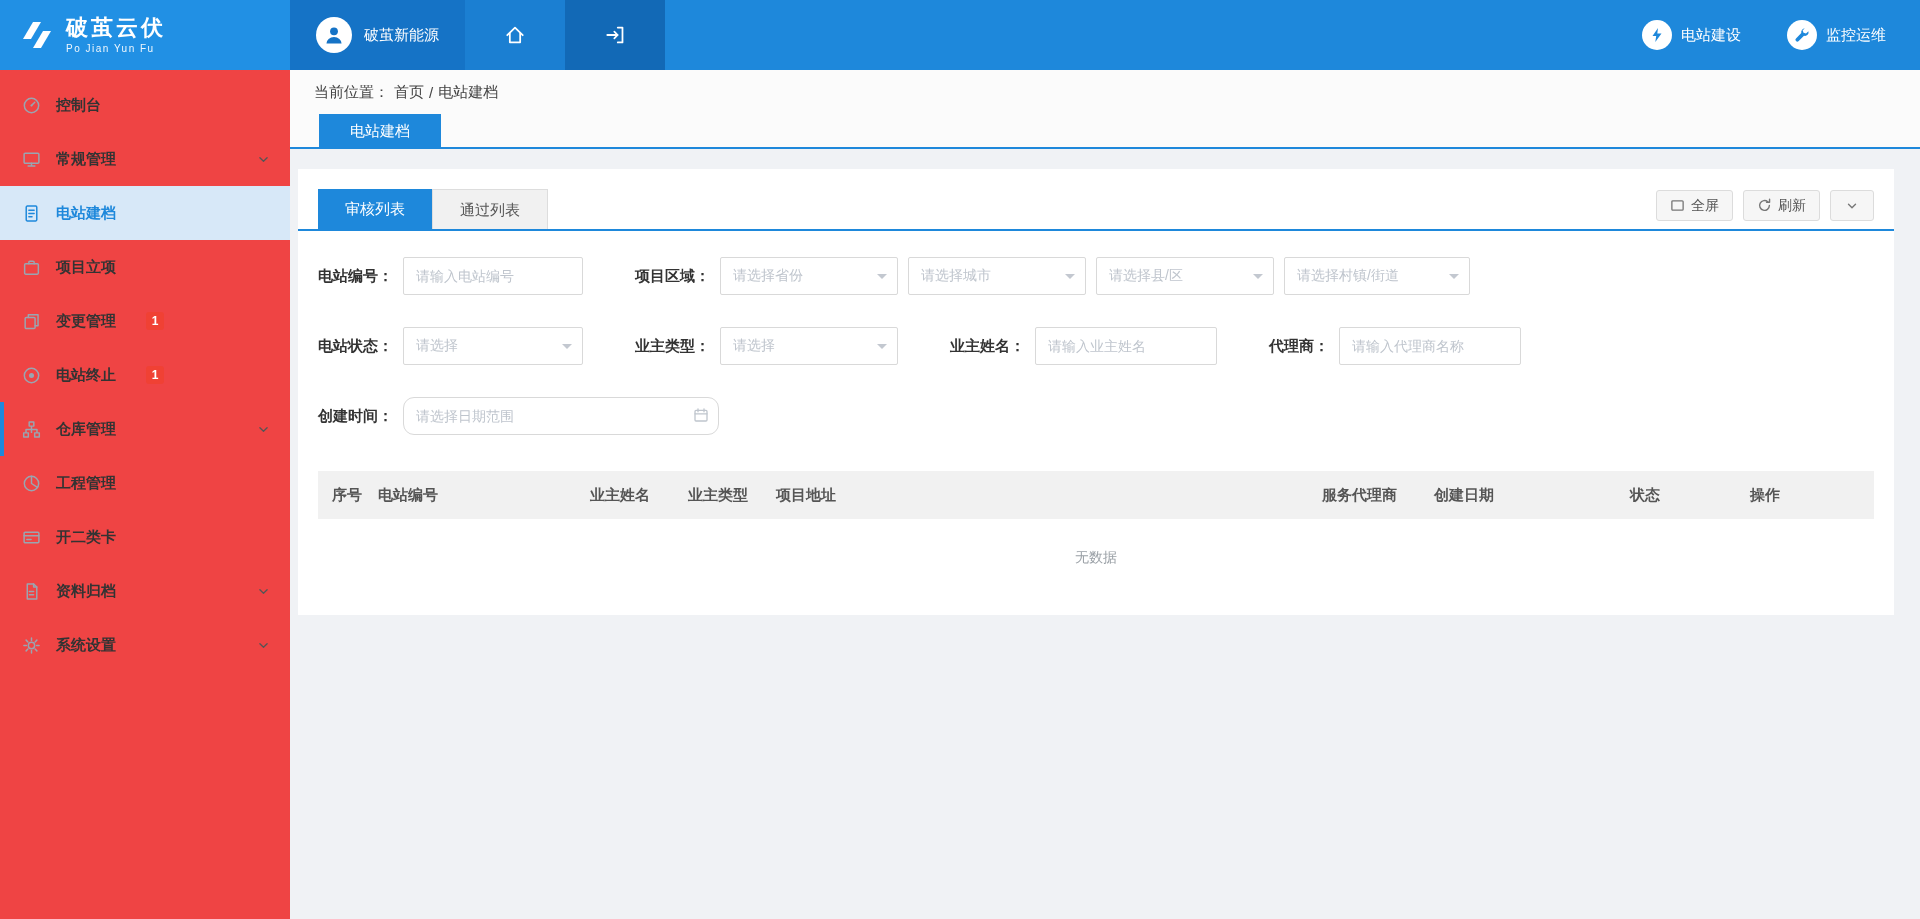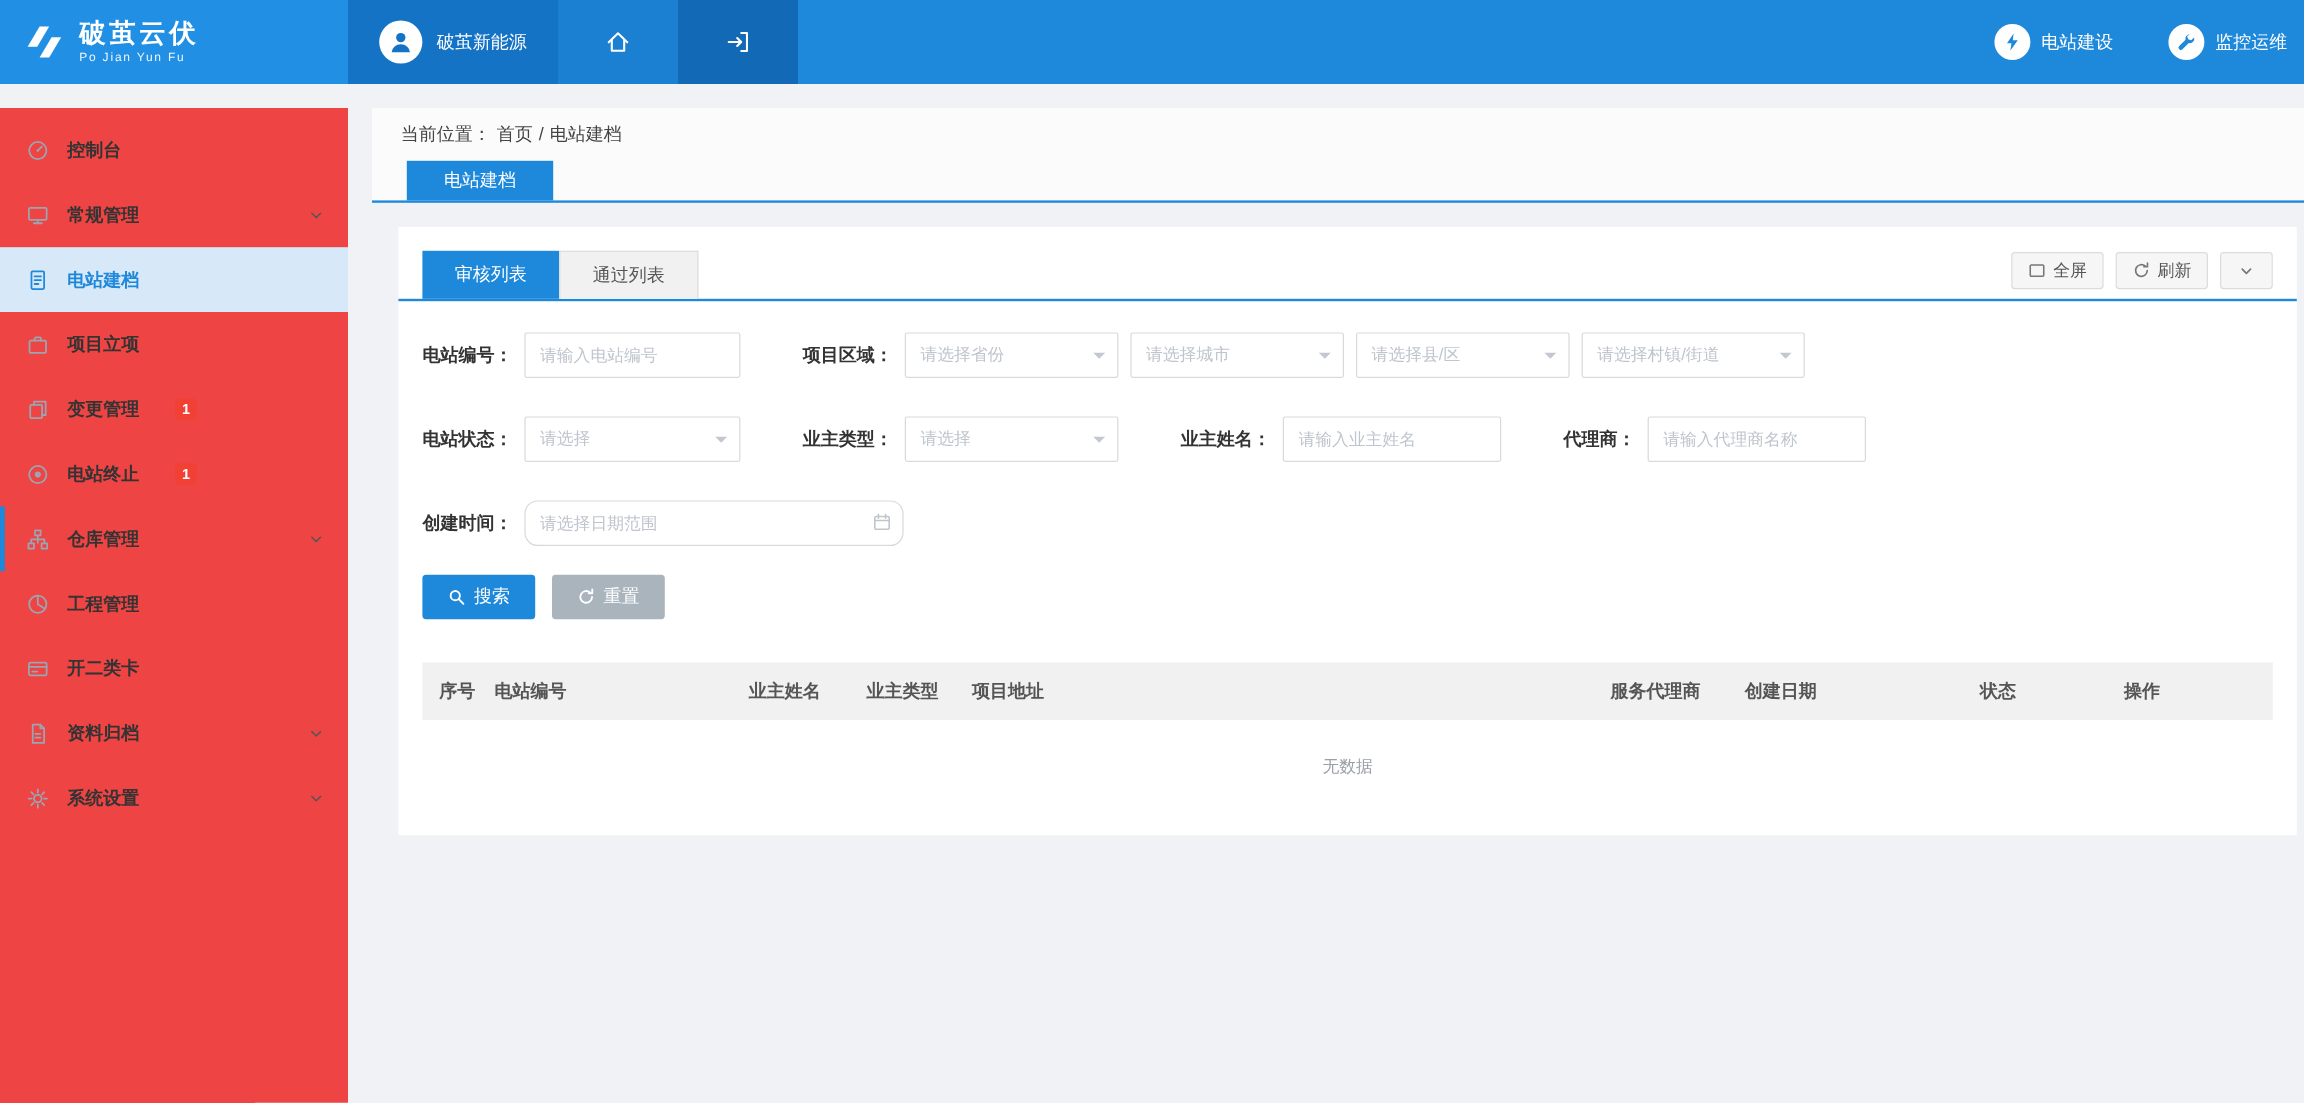--- a/index.html
+++ b/index.html
@@ -8,7 +8,7 @@
     font-family:"Liberation Sans","DejaVu Sans",sans-serif;
     background:#f0f2f5;color:#333;
   }
-  .app{width:1868px;height:919px;display:grid;grid-template-rows:70px 849px;grid-template-columns:290px 1630px;gap:20px;}
+  .app{width:1868px;height:919px;display:grid;grid-template-rows:70px 849px;grid-template-columns:290px 1630px;}
 
   
   header{grid-column:1/3;display:flex;align-items:stretch;background:#1e88db;color:#fff;}

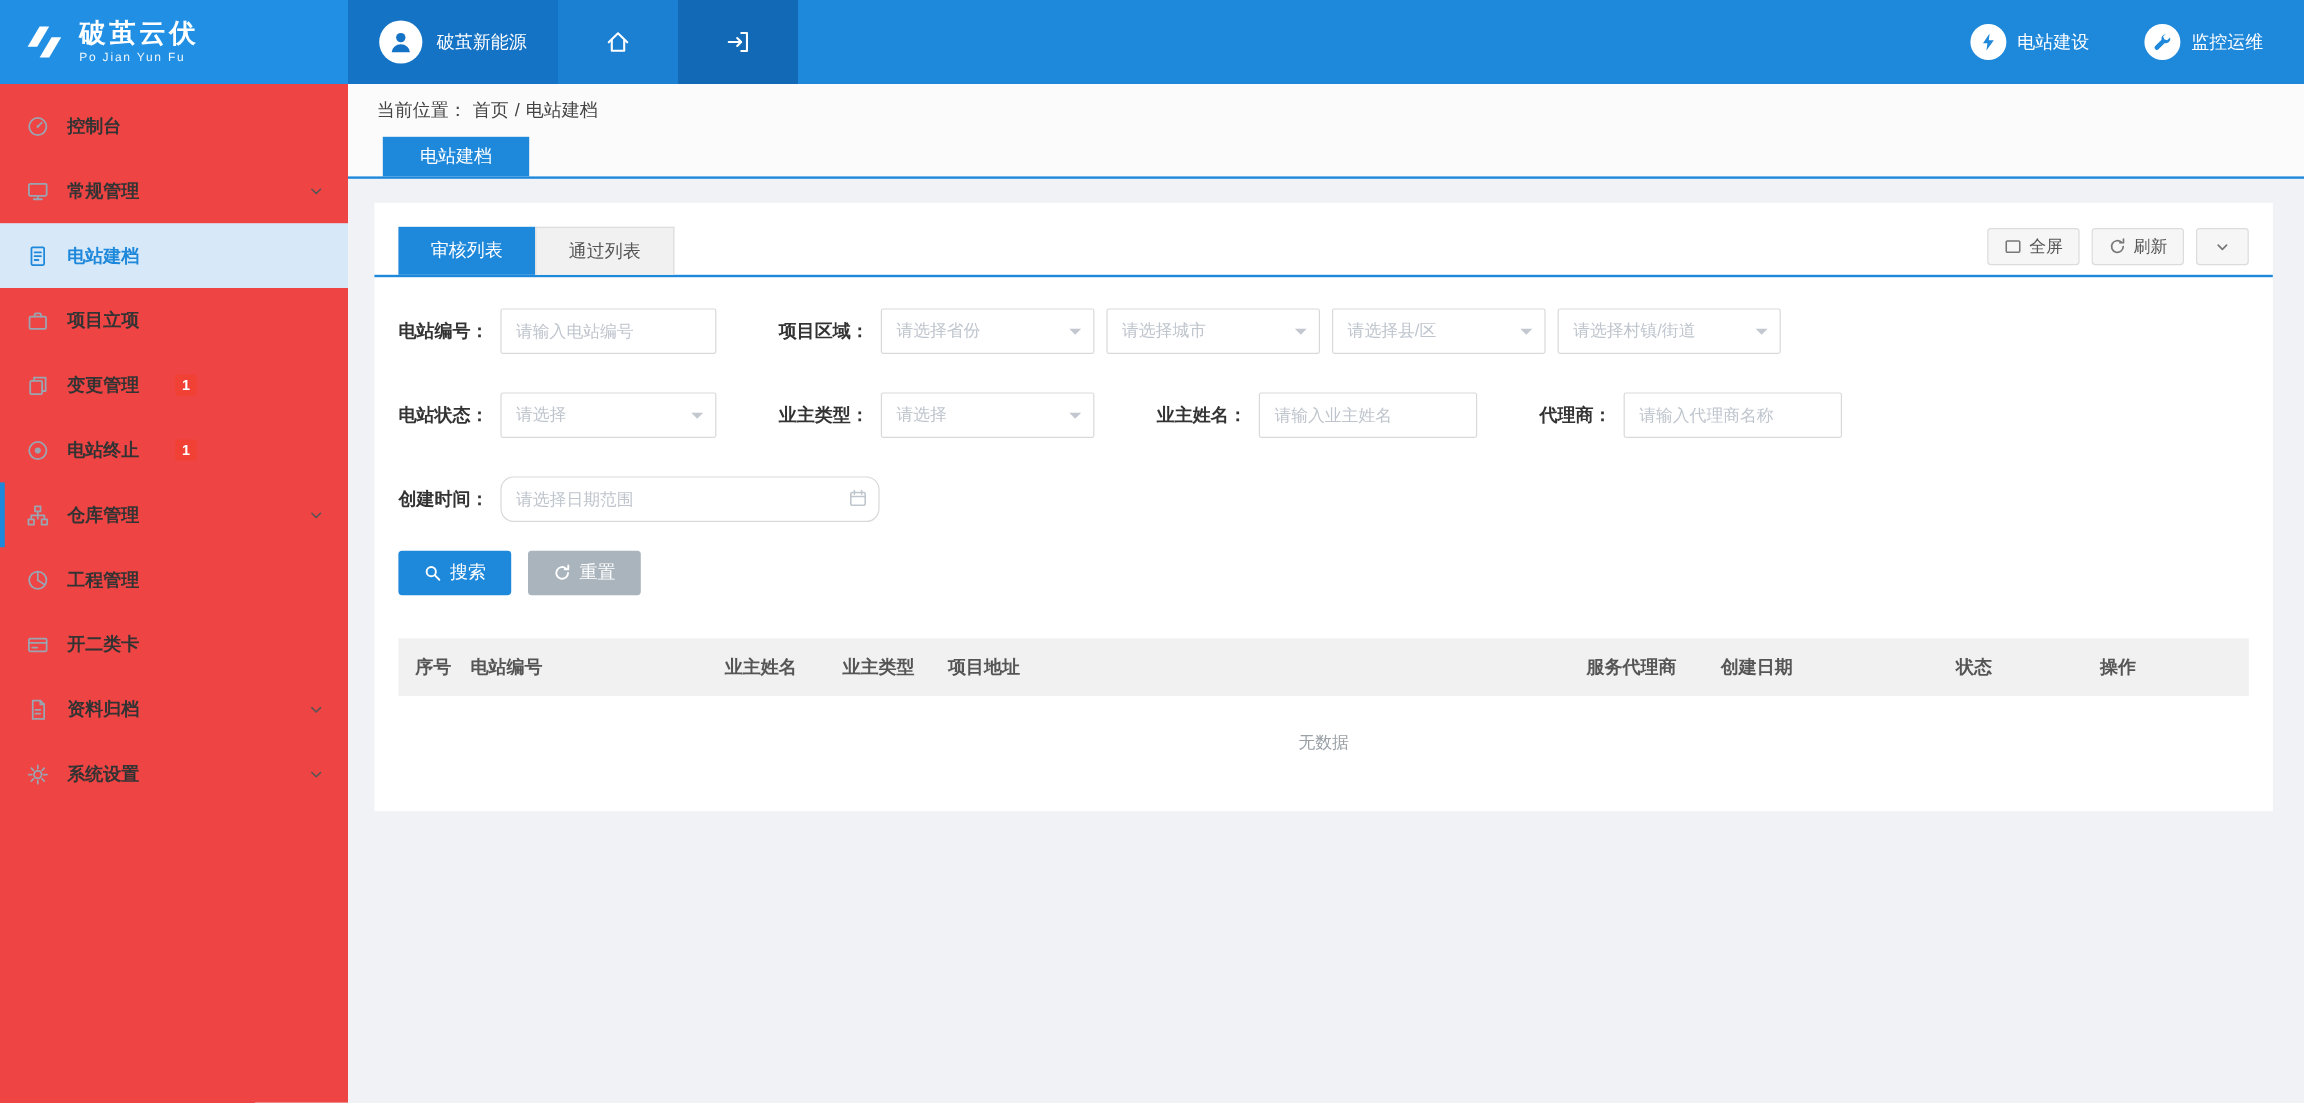--- a/index.html
+++ b/index.html
@@ -44,7 +44,7 @@
   .pagetab-row{padding-left:29px;}
   .pagetab{display:inline-block;background:#1e88db;color:#fff;height:33px;line-height:33px;padding:0 31px;font-size:15px;cursor:pointer;}
 
-  .content{padding:20px 26px 0 22px;}
+  .content{padding:20px 26px 0 8px;}
   .panel{background:#fff;min-height:420px;padding-bottom:26px;}
   .panel-head{display:flex;align-items:flex-end;justify-content:space-between;padding:20px 20px 0;border-bottom:2px solid #1e88db;}
   .ptabs{display:flex;}

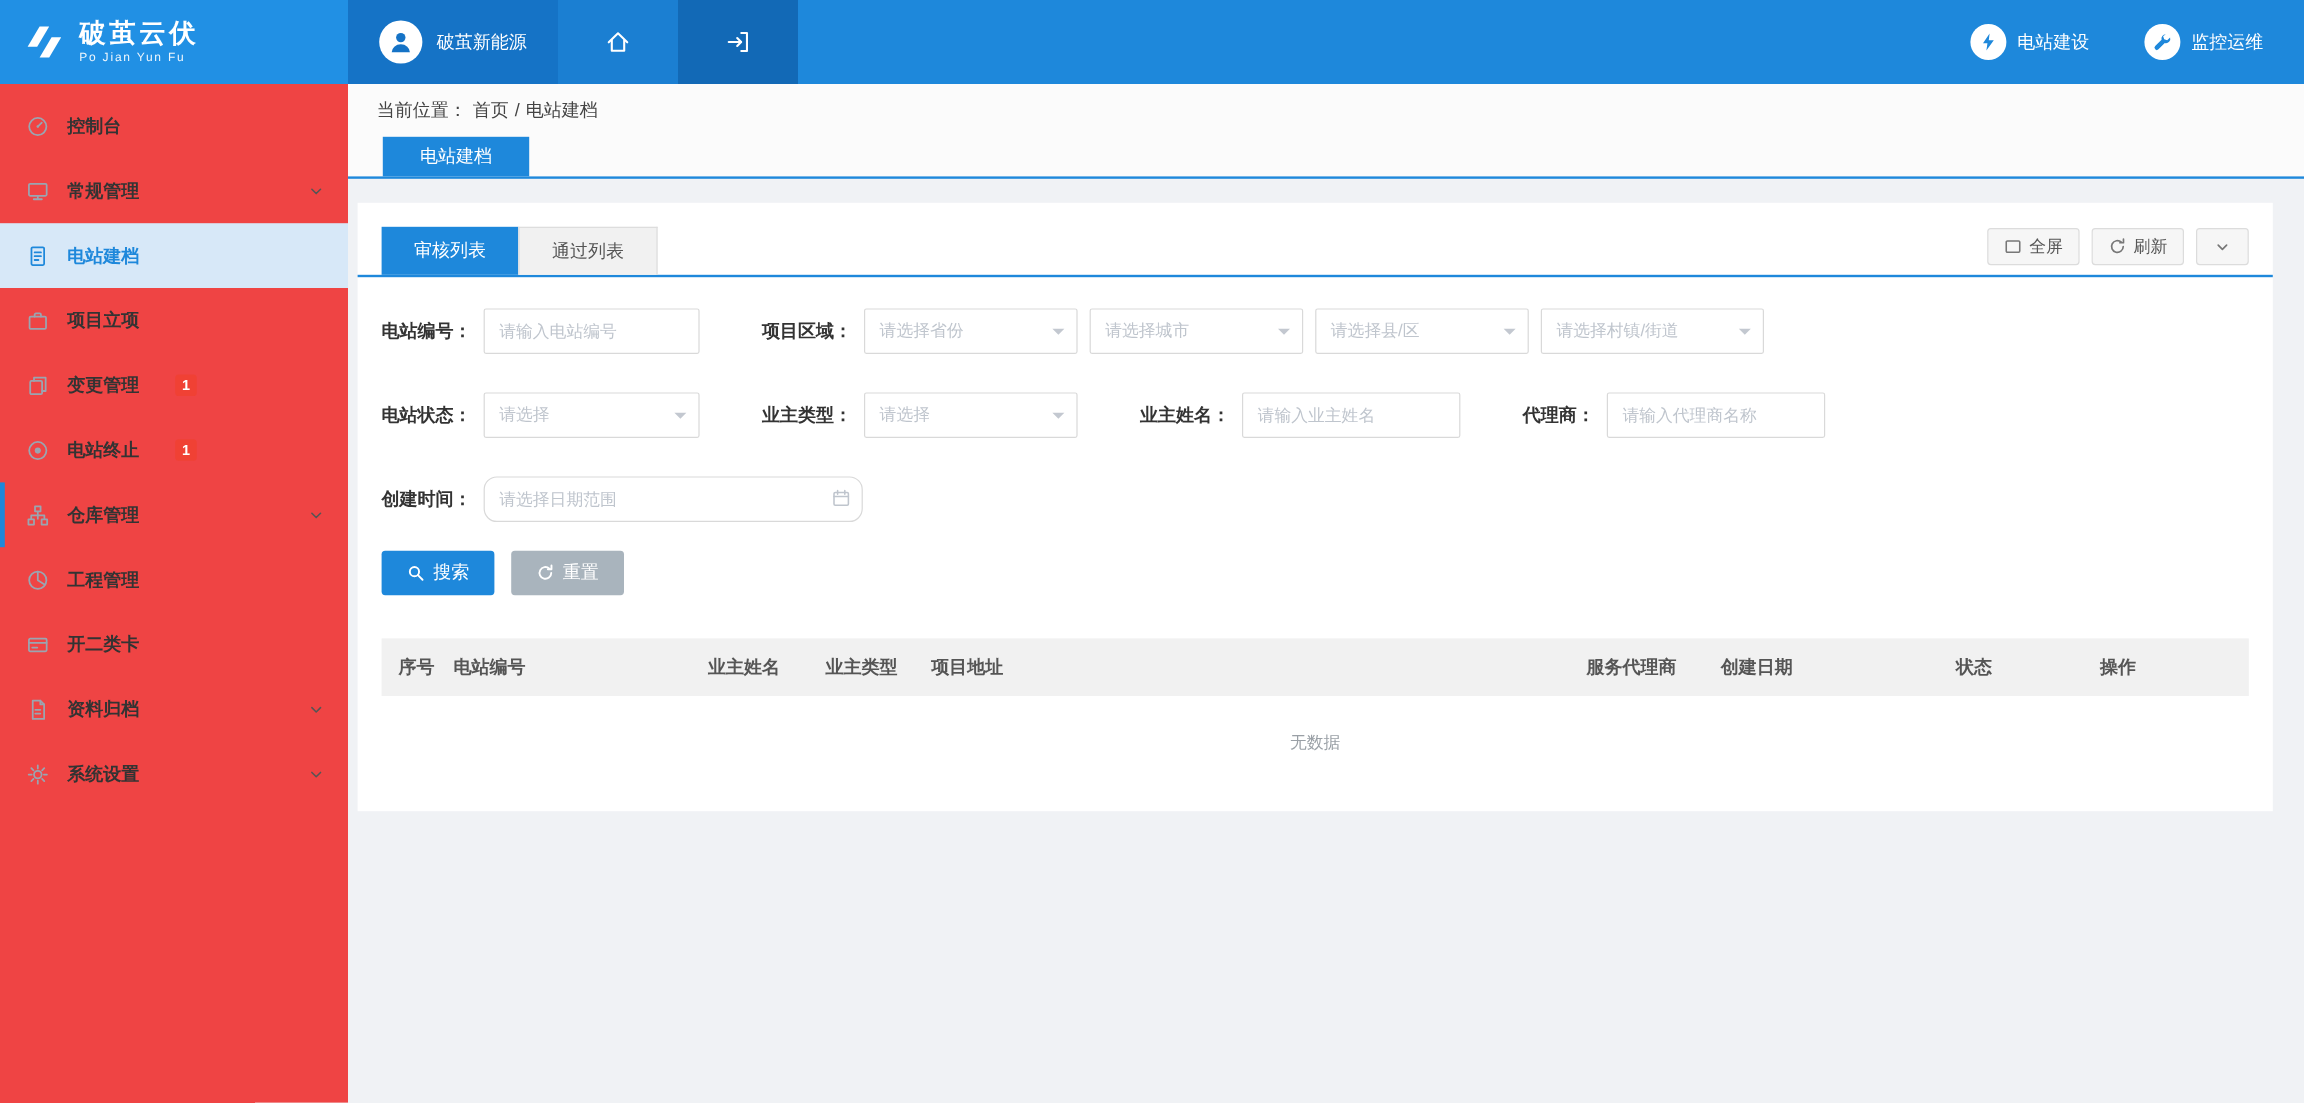--- a/index.html
+++ b/index.html
@@ -403,26 +403,6 @@
           </div>
         </div>
 
-        <div class="btn-row">
-          <button class="btn btn-search">
-            <span style="display:flex;">
-              <svg width="15" height="15" viewBox="0 0 16 16" fill="none" stroke="#fff" stroke-width="1.7" stroke-linecap="round">
-                  <circle cx="6.8" cy="6.8" r="4.1"></circle>
-                  <path d="M9.9 9.9 14 14"></path>
-                </svg>
-            </span>
-            <span>搜索</span>
-          </button>
-          <button class="btn btn-reset">
-            <span style="display:flex;">
-              <svg width="15" height="15" viewBox="0 0 16 16" fill="none" stroke="#fff" stroke-width="1.7" stroke-linecap="round" stroke-linejoin="round">
-                  <path d="M13.2 8a5.2 5.2 0 1 1-1.7-3.9"></path>
-                  <path d="M13.4 1.4v3.2h-3.2"></path>
-                </svg>
-            </span>
-            <span>重置</span>
-          </button>
-        </div>
 
         <div class="tablewrap">
           <div class="thead">

